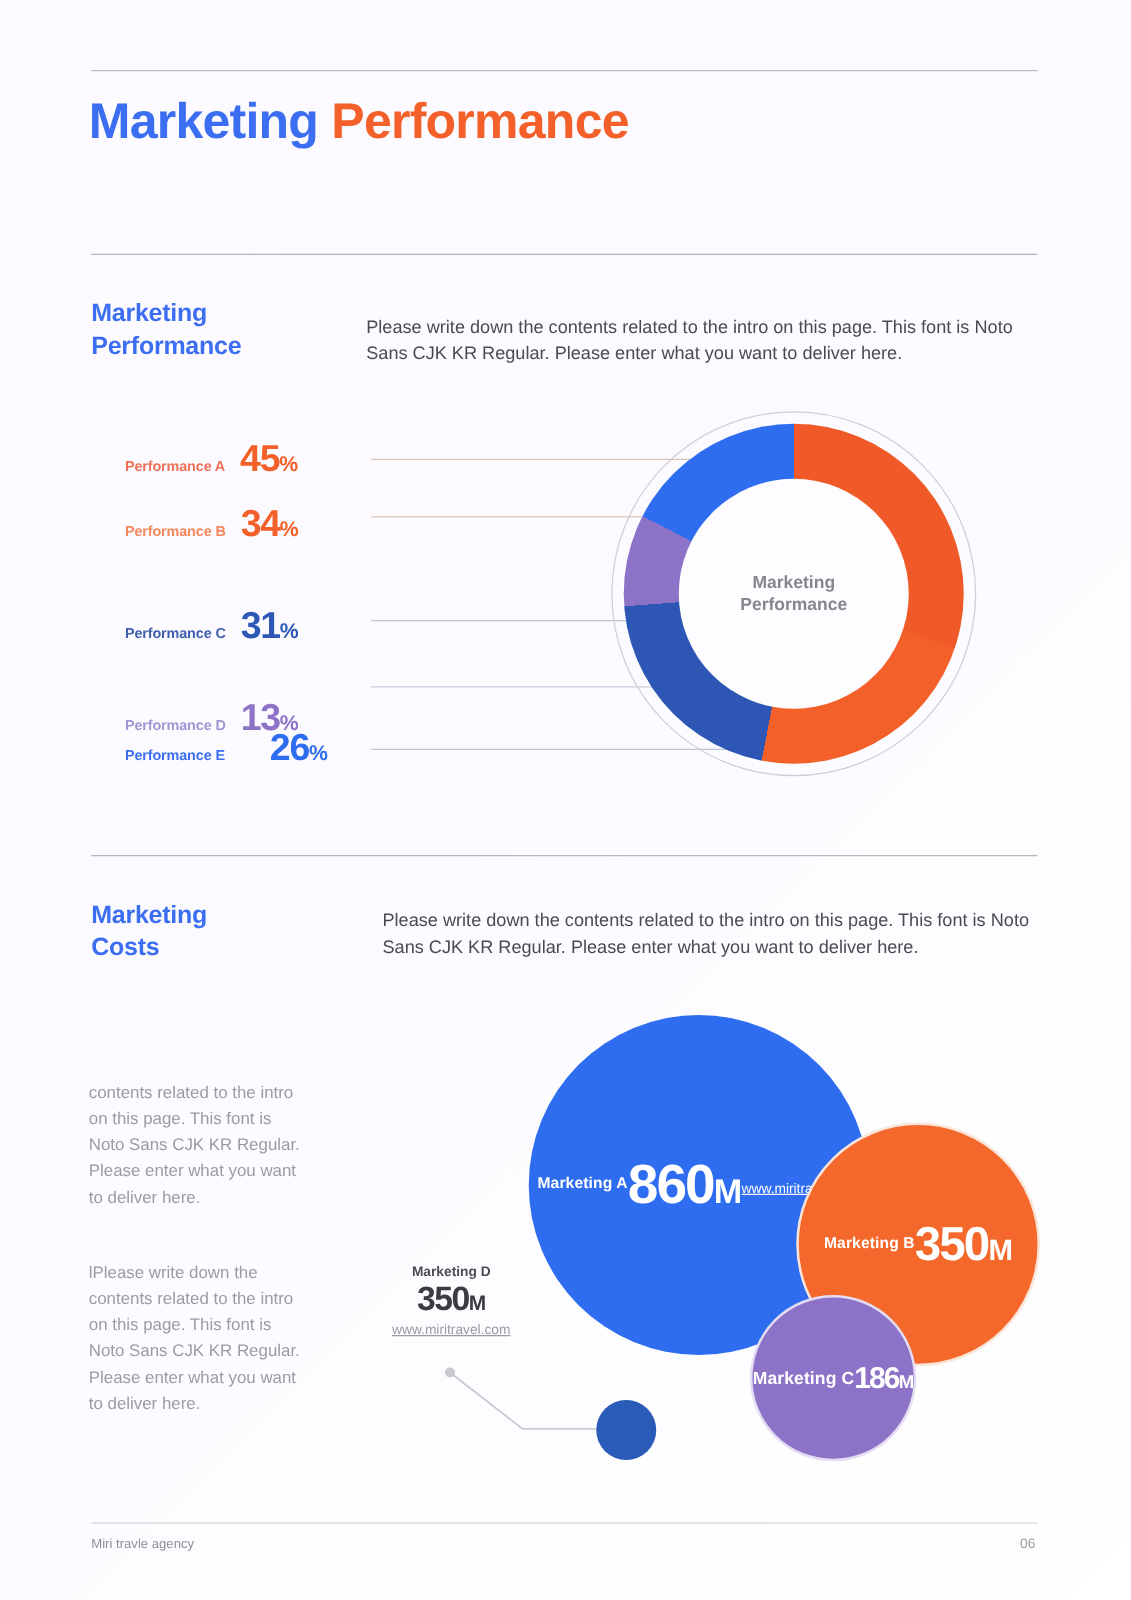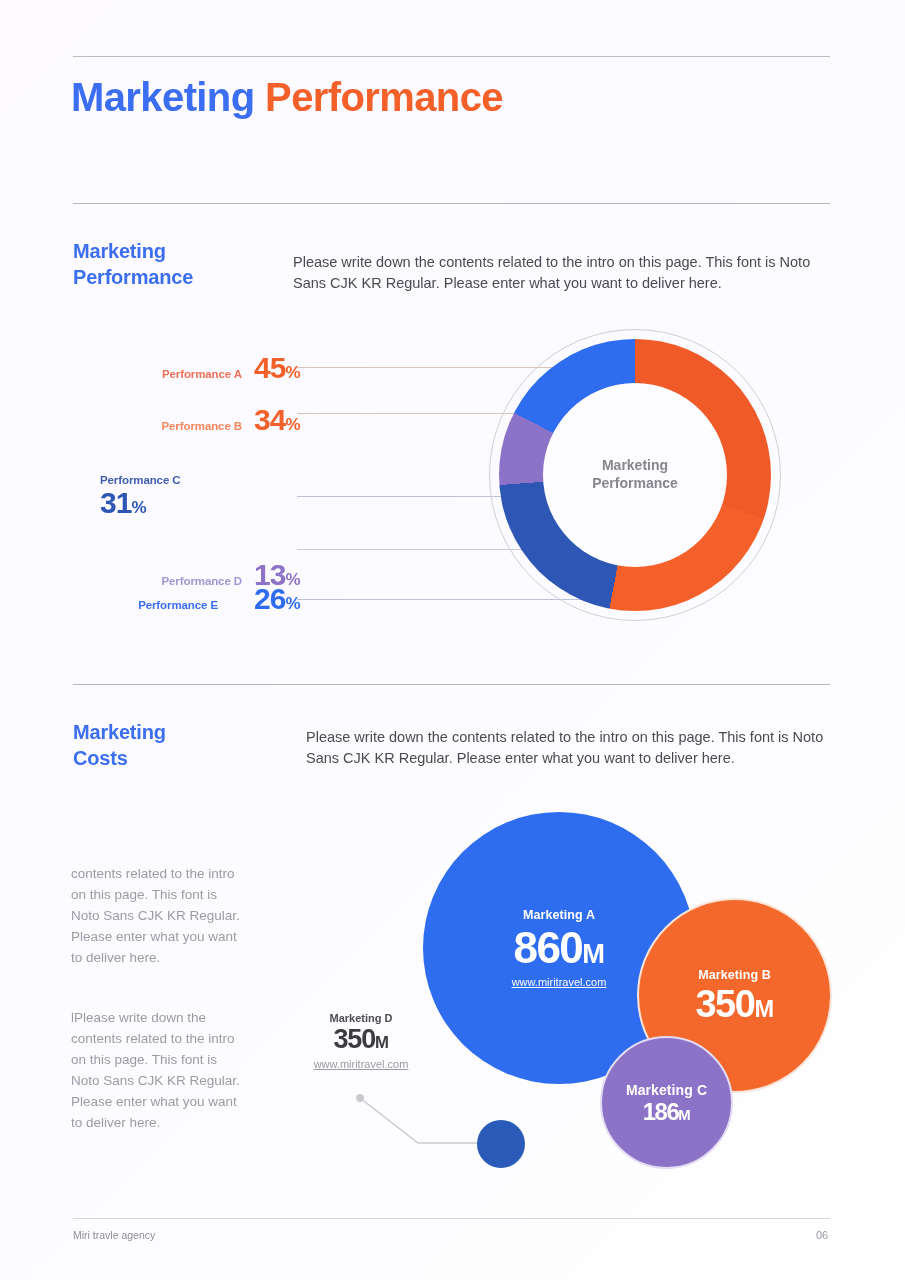--- a/index.html
+++ b/index.html
@@ -76,7 +76,6 @@
     height: 36px;
     display: flex;
     align-items: baseline;
-    justify-content: flex-end;
   }
   .legend-label {
     font-size: 11.5px;

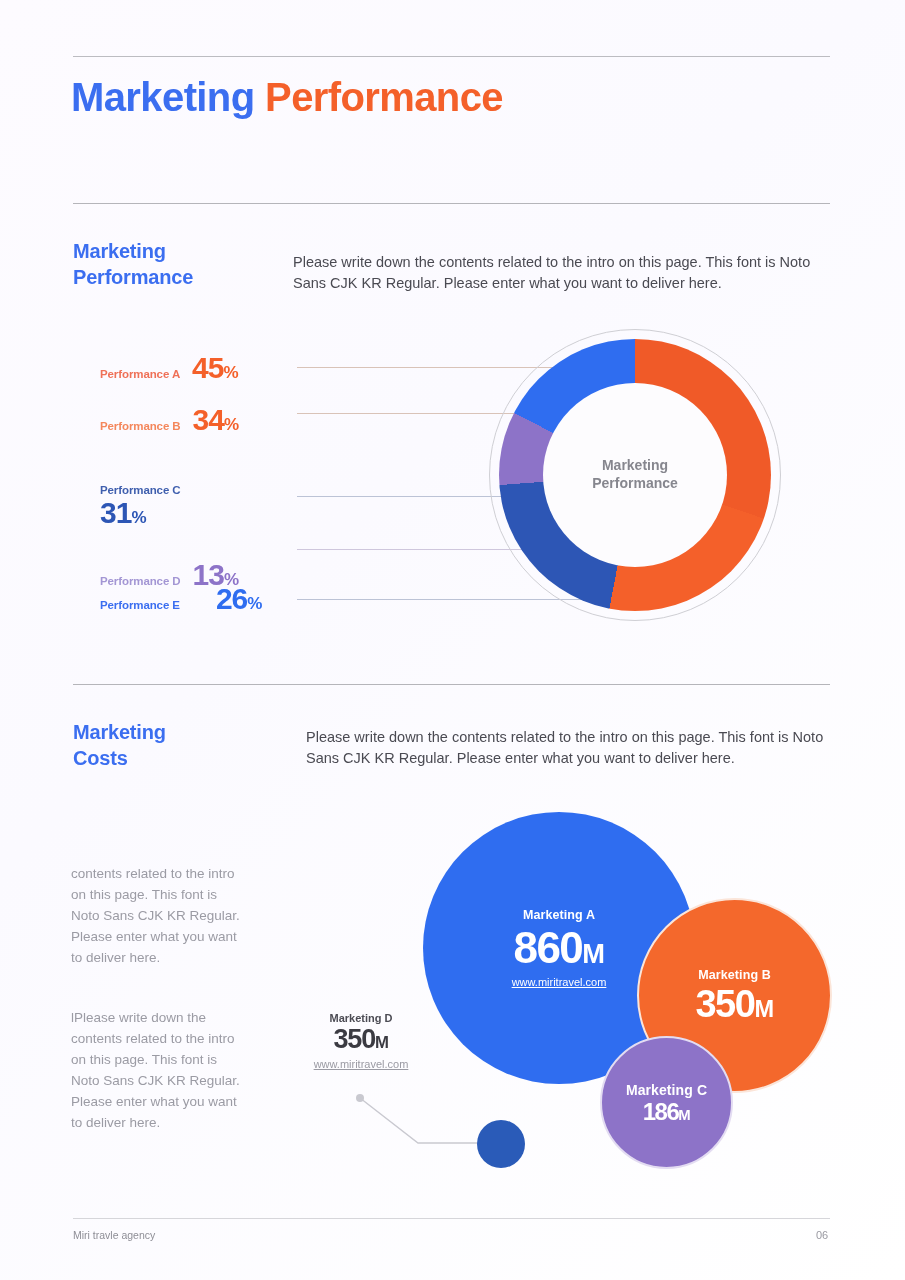--- a/index.html
+++ b/index.html
@@ -310,7 +310,7 @@
       <span>34</span><span class="pct">%</span>
     </span>
   </div>
-  <div class="legend-row" style="top:484px;flex-direction:column;">
+  <div class="legend-row" style="top:484px;">
     <span class="legend-label" style="color:#3f5fae;">Performance C</span>
     <span class="legend-value" style="color:#2d56b5;">
       <span>31</span><span class="pct">%</span>

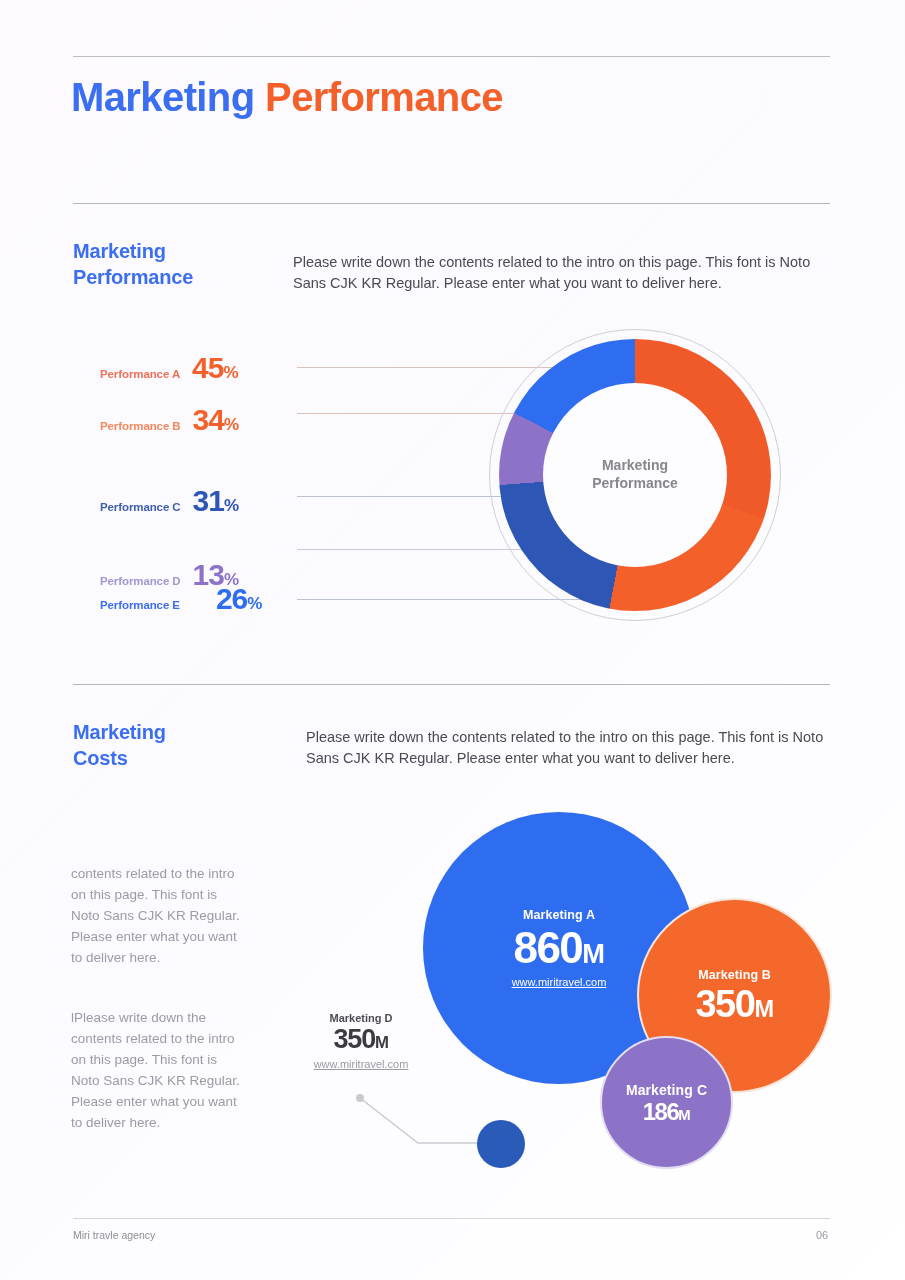--- a/index.html
+++ b/index.html
@@ -173,7 +173,6 @@
     position: absolute;
     border-radius: 50%;
     display: flex;
-    flex-direction: column;
     align-items: center;
     justify-content: center;
     color: #ffffff;

